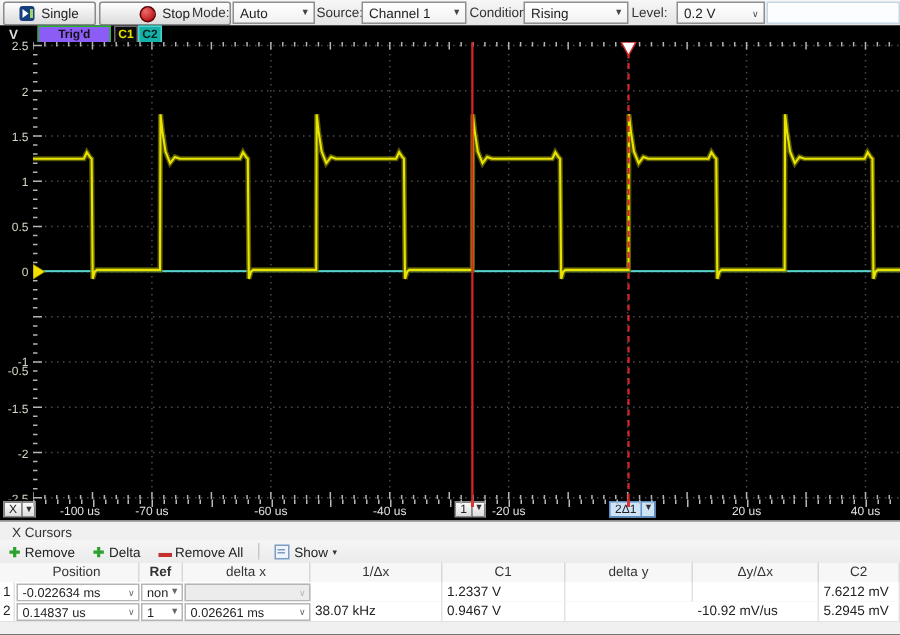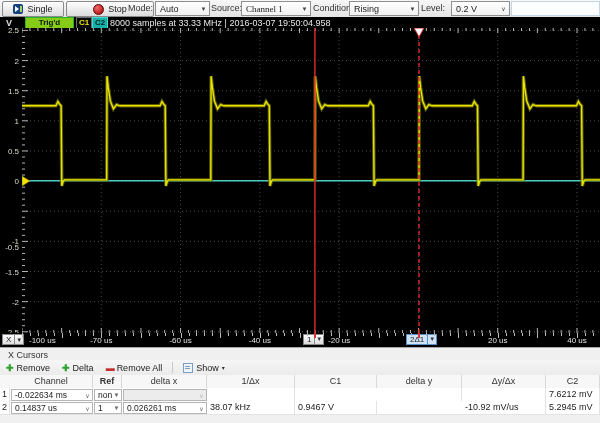--- a/index.html
+++ b/index.html
@@ -102,7 +102,7 @@
       <span class="carr">▼</span>
     </div>
     <span class="tlabel" style="left:211px;">Source:</span>
-    <div class="combo" style="left:241px;width:68px;font-family:Liberation Serif, serif;">
+    <div class="combo" style="left:241px;width:68px;">
       <span class="ctext">Channel 1</span>
       <span class="carr">▼</span>
     </div>

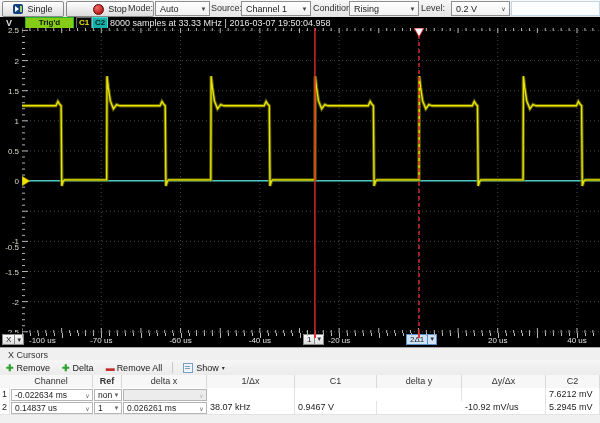--- a/index.html
+++ b/index.html
@@ -26,7 +26,7 @@
   
   .statusbar{position:absolute;left:0;top:17px;width:600px;height:11px;background:#000;color:#e6e6e6;font-size:9px;}
   .statusbar .unit{position:absolute;left:6px;top:1px;color:#ddd;font-weight:bold;}
-  .trig-box{position:absolute;left:25px;top:0px;width:47px;height:10px;background:#84cc16;border:1px solid #27b527;
+  .trig-box{position:absolute;left:25px;top:0px;width:47px;height:10px;background:#8b5cf6;border:1px solid #27b527;
         color:#111;font-size:8px;text-align:center;line-height:10px;font-weight:bold;}
   .c1-box{position:absolute;left:76px;top:0px;width:14px;height:10px;border:1px solid #6d6d6d;background:#0a0a0a;
         color:#e8e400;font-size:8px;font-weight:bold;text-align:center;line-height:10px;}

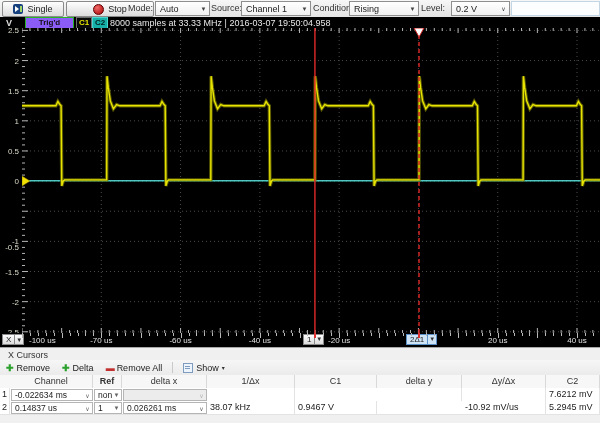--- a/index.html
+++ b/index.html
@@ -124,7 +124,6 @@
     <span class="trig-box">Trig'd</span>
     <span class="c1-box">C1</span>
     <span class="c2-box">C2</span>
-    <span class="samp">8000 samples at 33.33 MHz | 2016-03-07 19:50:04.958</span>
   </div>
 
   <div class="scope">

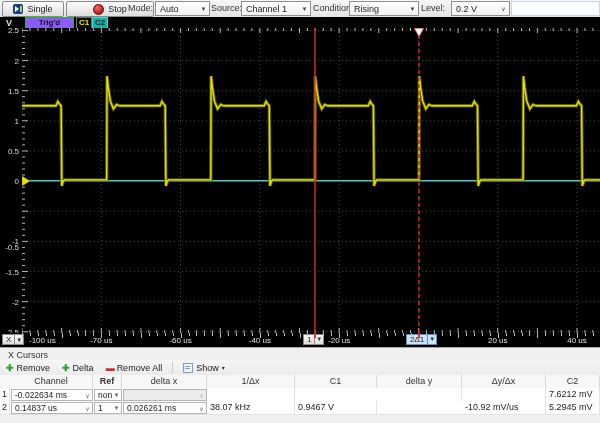--- a/index.html
+++ b/index.html
@@ -455,7 +455,7 @@
       <div class="xtick" style="left: 592.864px;"></div>
       <div class="ctick" style="left: 313.913px;"></div>
       <div class="ctick" style="left: 418.02px;"></div>
-      <div class="xlab" style="left: 29px;">-100 us</div>
+      <div class="xlab" style="left: 40px;">-100 us</div>
       <div class="xlab" style="left: 101.287px; transform: translateX(-50%);">-70 us</div>
       <div class="xlab" style="left: 180.573px; transform: translateX(-50%);">-60 us</div>
       <div class="xlab" style="left: 259.86px; transform: translateX(-50%);">-40 us</div>

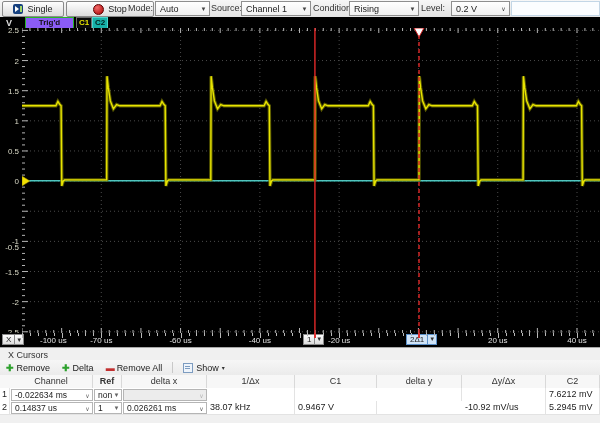--- a/index.html
+++ b/index.html
@@ -488,7 +488,7 @@
     </div>
     <div class="tbl" id="cursor-table">
       <div class="thead" id="thead">
-          <div class="th" style="left: 10px; width: 83px;">Channel</div>
+          <div class="th" style="left: 10px; width: 83px;">Position</div>
           <div class="th" style="left: 93px; width: 29px; font-weight: bold;">Ref</div>
           <div class="th" style="left: 122px; width: 85px;">delta x</div>
           <div class="th" style="left: 207px; width: 88px;">1/Δx</div>

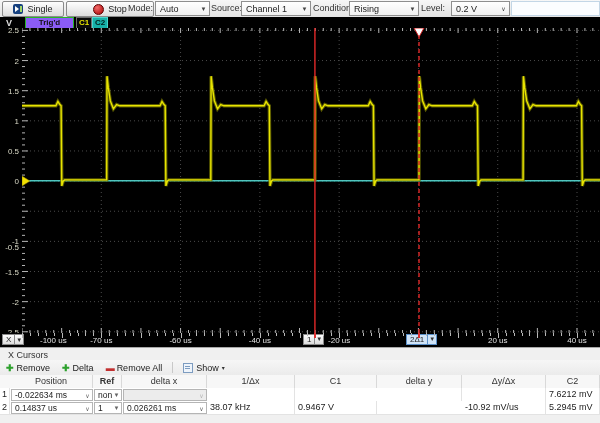--- a/index.html
+++ b/index.html
@@ -513,6 +513,7 @@
             <span class="carr">∨</span>
           </div>
           <div class="td" style="left: 207px; width: 88px;"></div>
+          <div class="td" style="left: 295px; width: 82px;">1.2337 V</div>
           <div class="td" style="left: 377px; width: 85px;"></div>
           <div class="td" style="left: 462px; width: 84px;"></div>
           <div class="td" style="left: 546px; width: 54px;">7.6212 mV</div>

